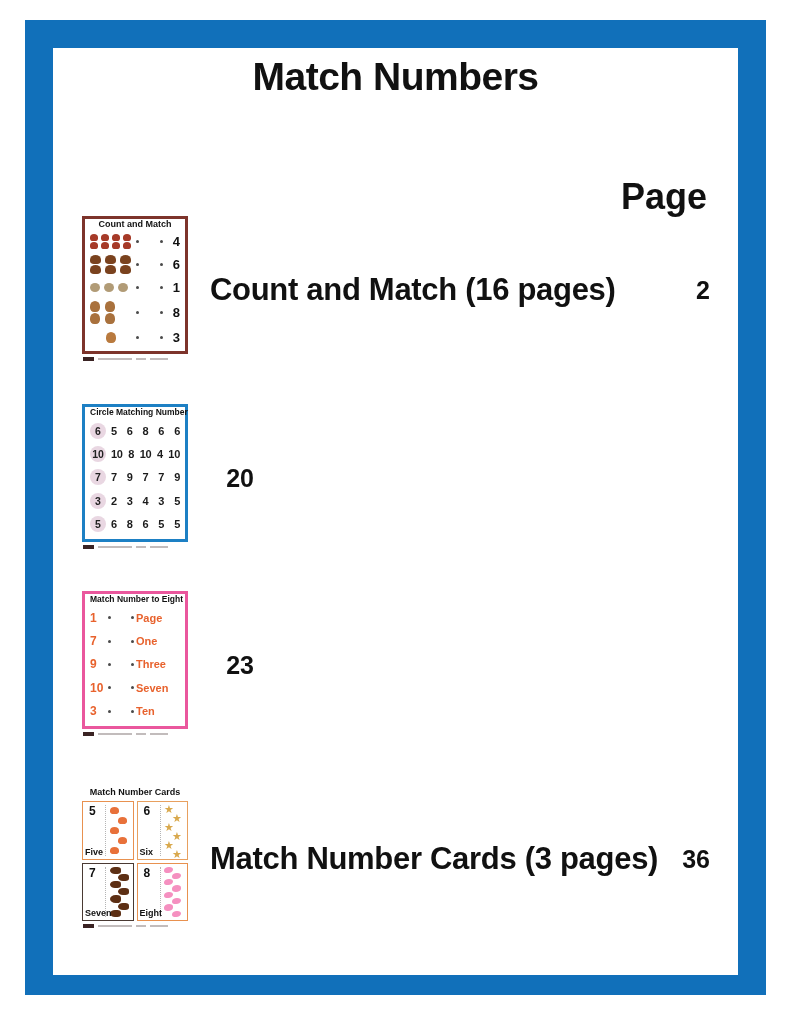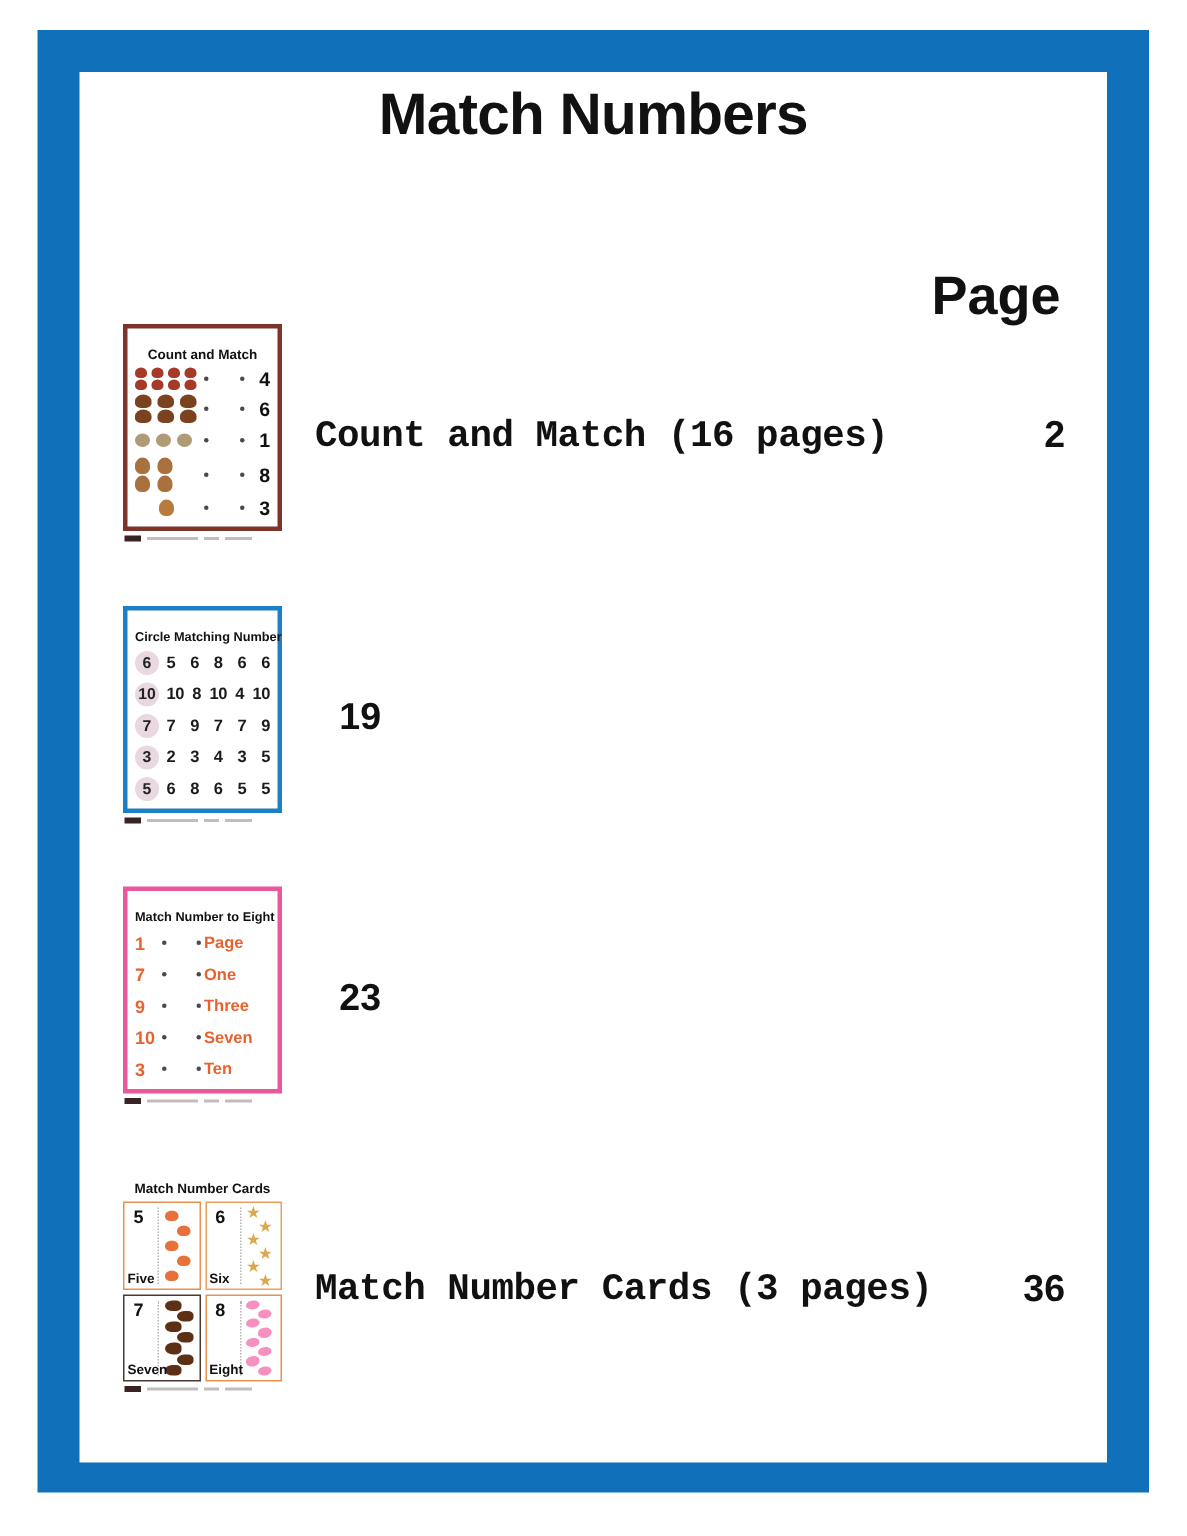--- a/index.html
+++ b/index.html
@@ -26,7 +26,7 @@
 
   
   .thumb{box-sizing:border-box;width:106px;height:138px;background:#fff;border:3px solid #555;
-         display:flex;flex-direction:column;padding:12px 5px 3px 5px;}
+         display:flex;flex-direction:column;padding:0 5px 3px 5px;}
   .thumb.no-border{border:none;padding:2px 0 0 0;height:136px;}
   .thumb-title{font-size:9px;font-weight:700;text-align:center;color:#111;line-height:11px;white-space:nowrap;}
   .thumb-footer{height:5px;margin-top:2px;display:flex;align-items:center;gap:4px;padding-left:1px;}

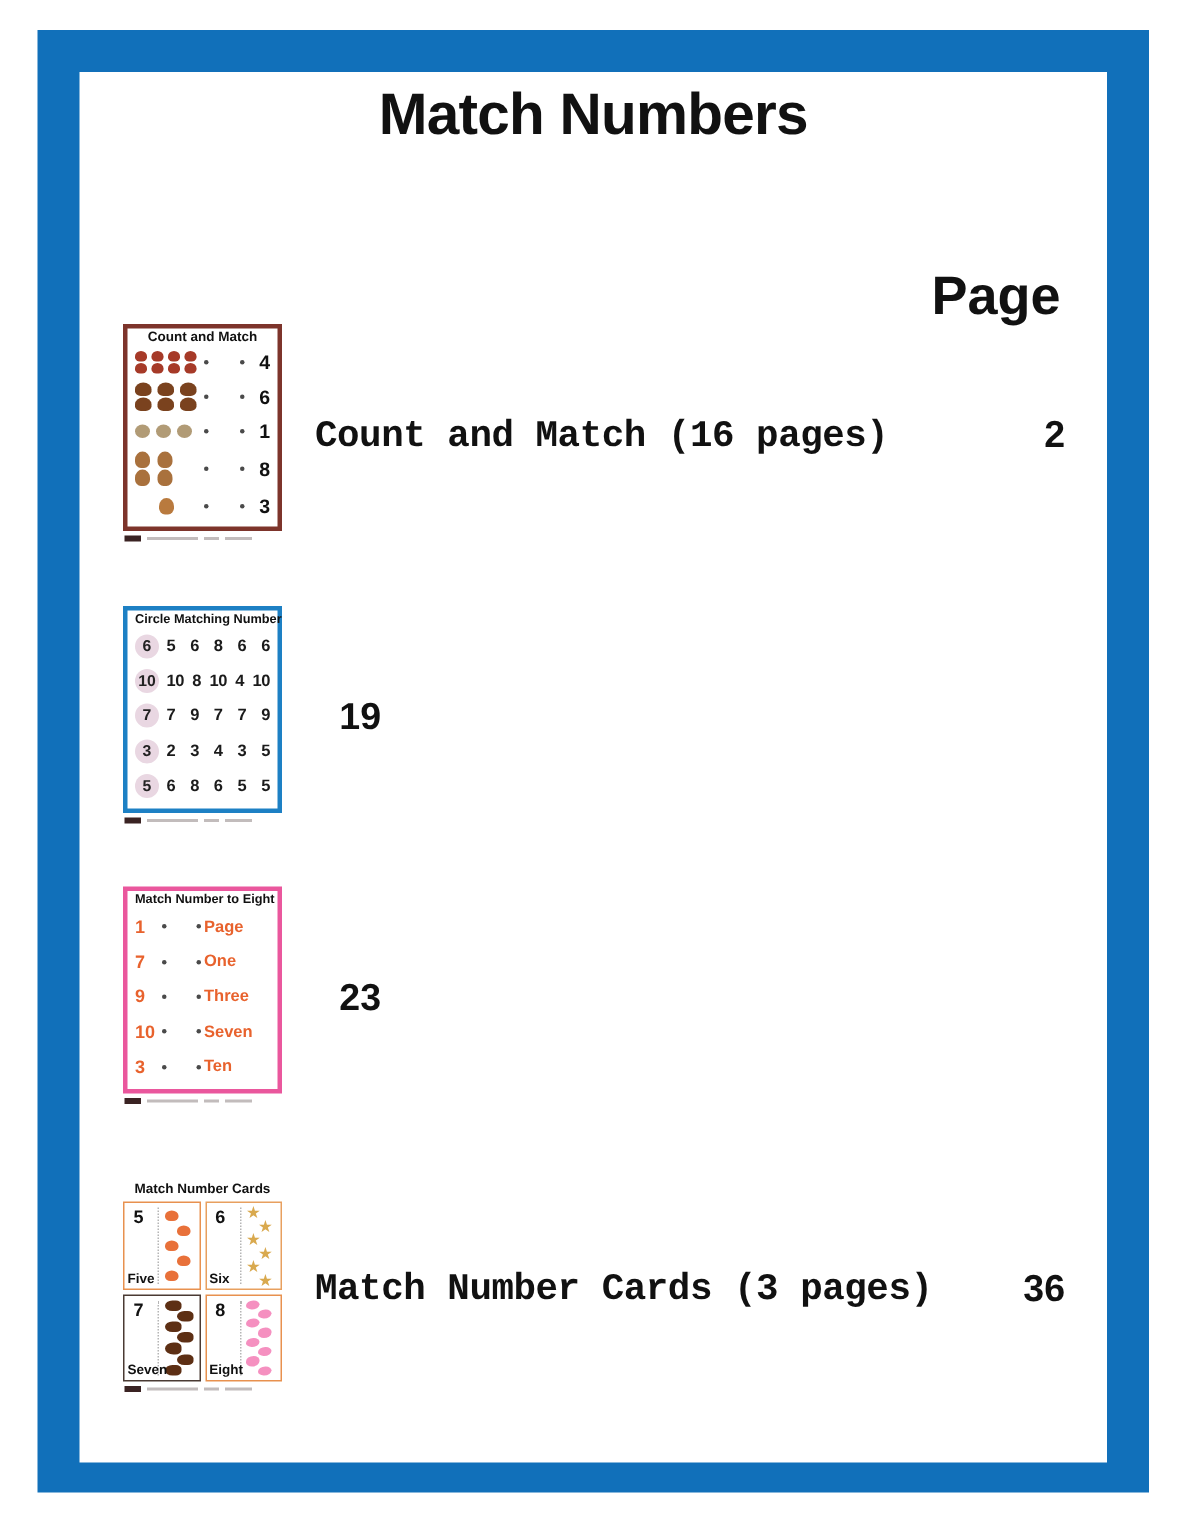--- a/index.html
+++ b/index.html
@@ -21,7 +21,7 @@
     display:flex;align-items:center;padding-left:29px;padding-right:27px;box-sizing:border-box;
   }
   .thumb-col{width:106px;flex:none;margin-right:22px;align-self:flex-start;}
-  .entry-label{flex:1;font-size:25px;font-weight:700;color:#111;letter-spacing:-0.3px;font-family:Liberation Mono, monospace;}
+  .entry-label{flex:1;font-size:31px;font-weight:700;color:#111;letter-spacing:-0.3px;}
   .entry-page{font-size:25px;font-weight:700;color:#111;text-align:right;min-width:44px;}
 
   

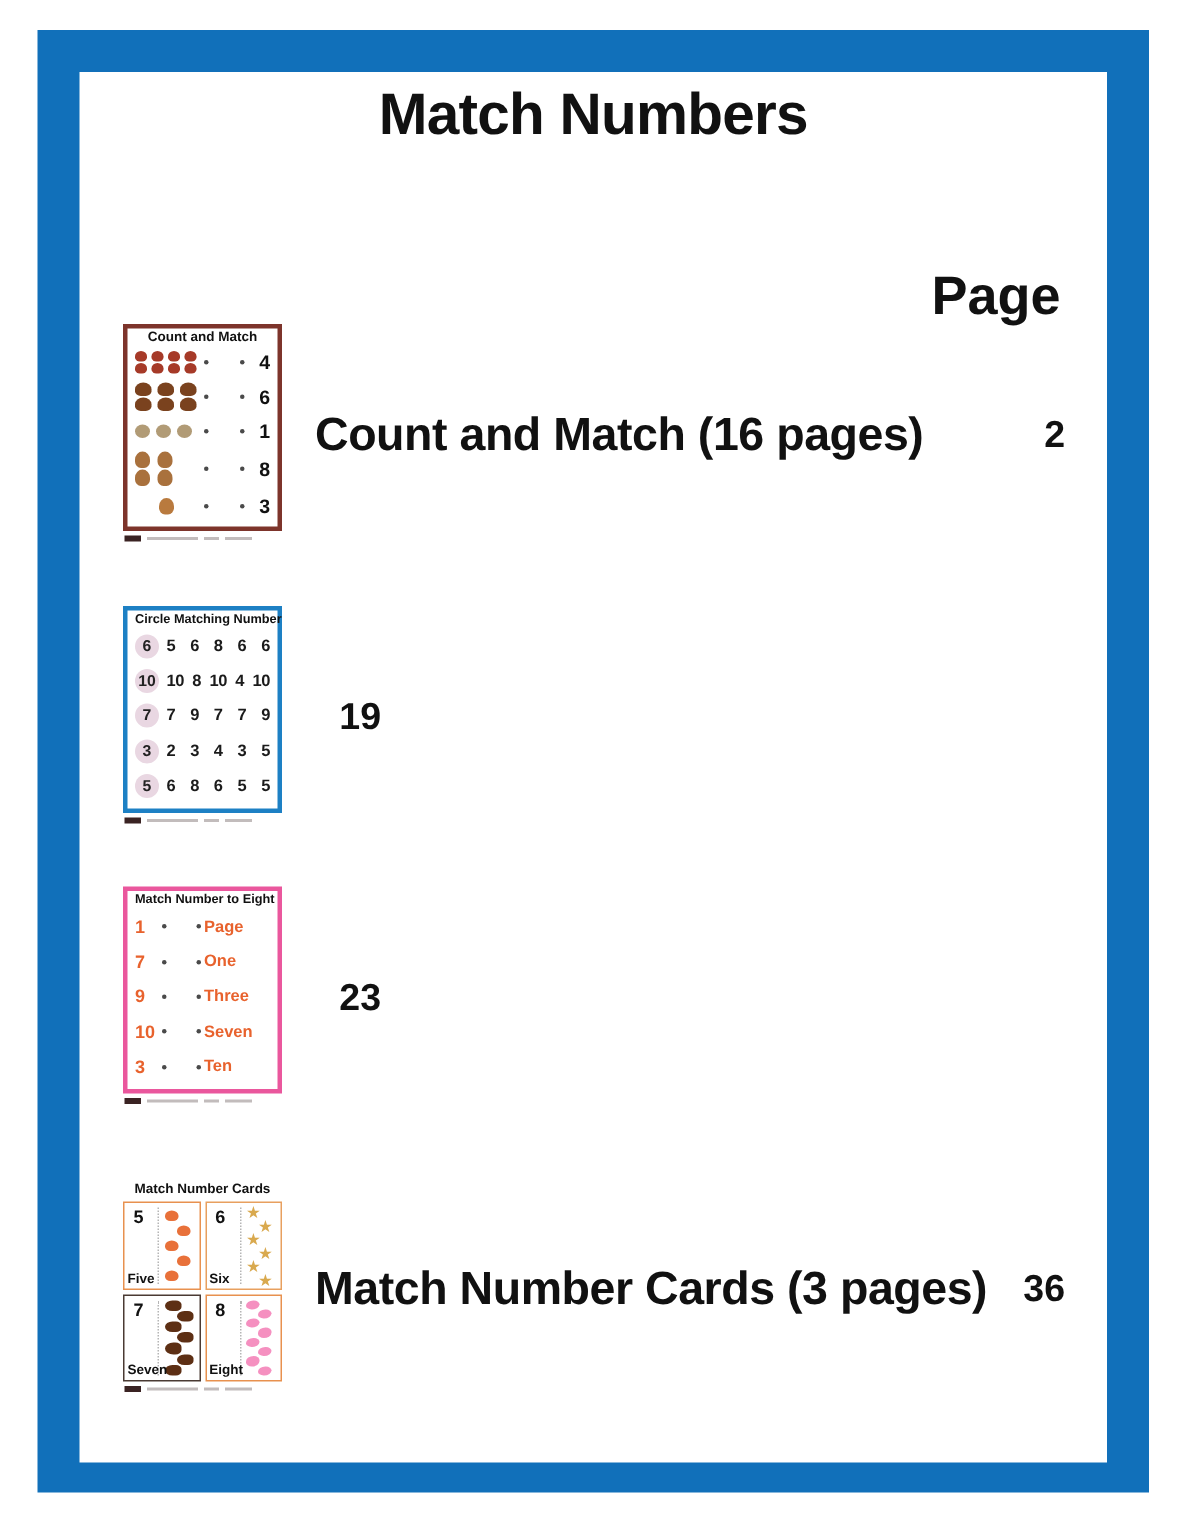--- a/index.html
+++ b/index.html
@@ -238,7 +238,7 @@
         <span class="bar b3"></span>
     </div>
   </div>
-  <div class="entry-page">19</div>
+  <div class="entry-page">20</div>
 </div>
 
 <div class="toc-row" style="top:591px">

